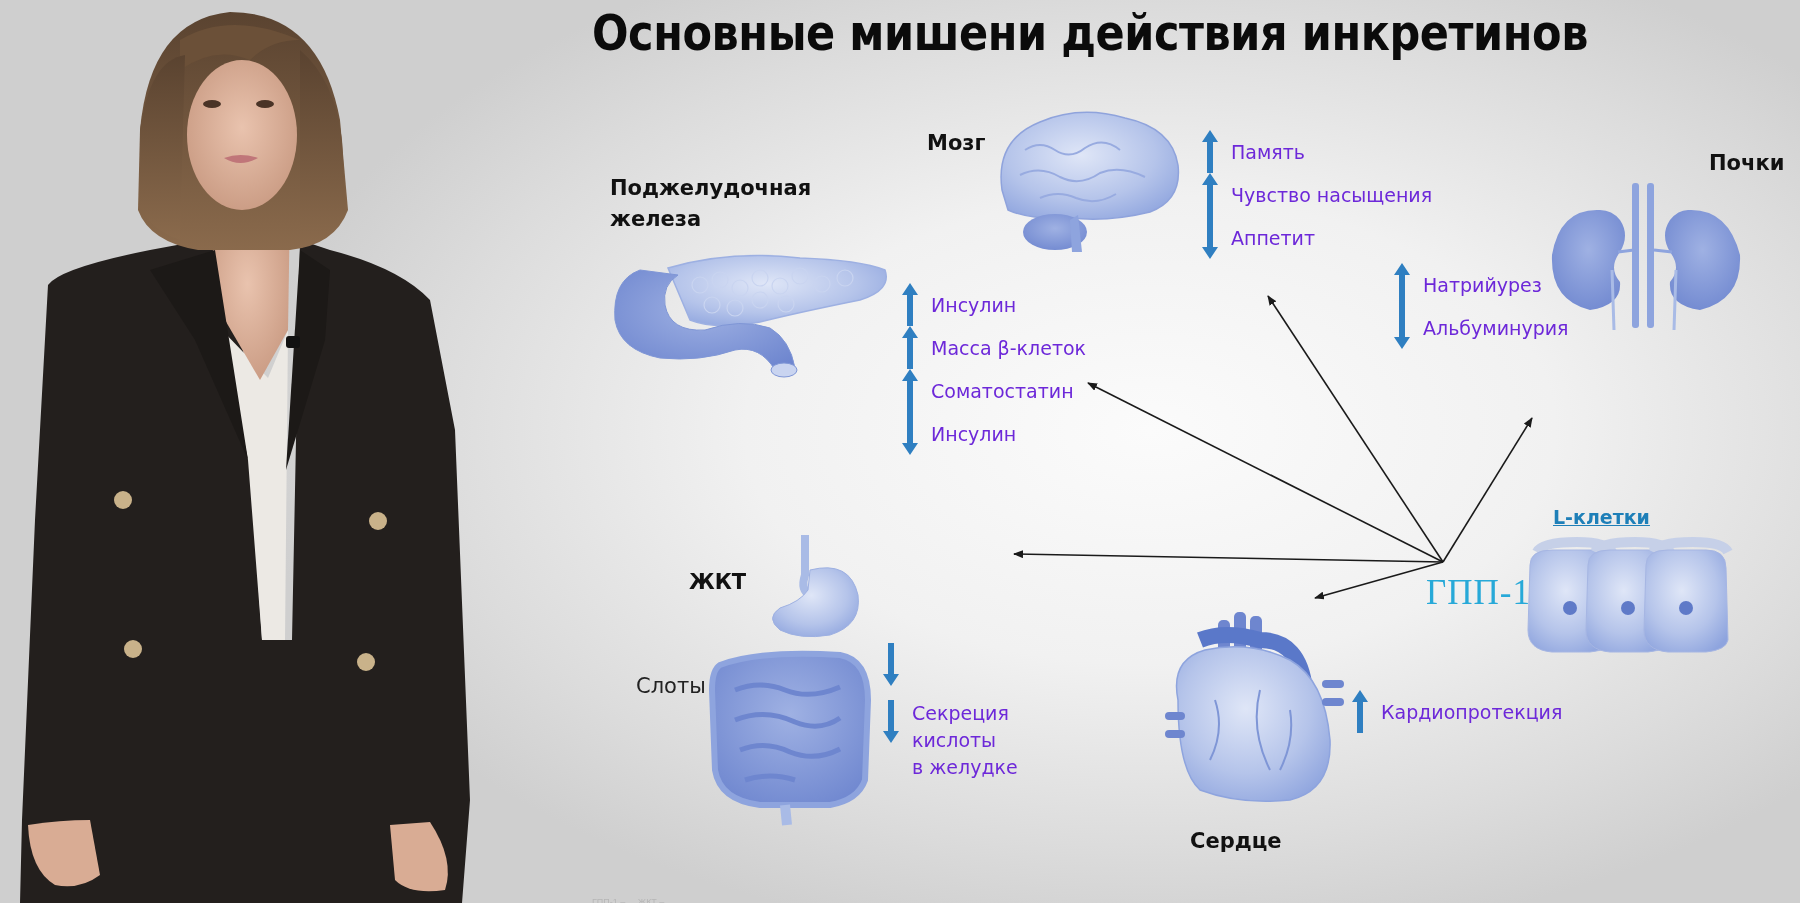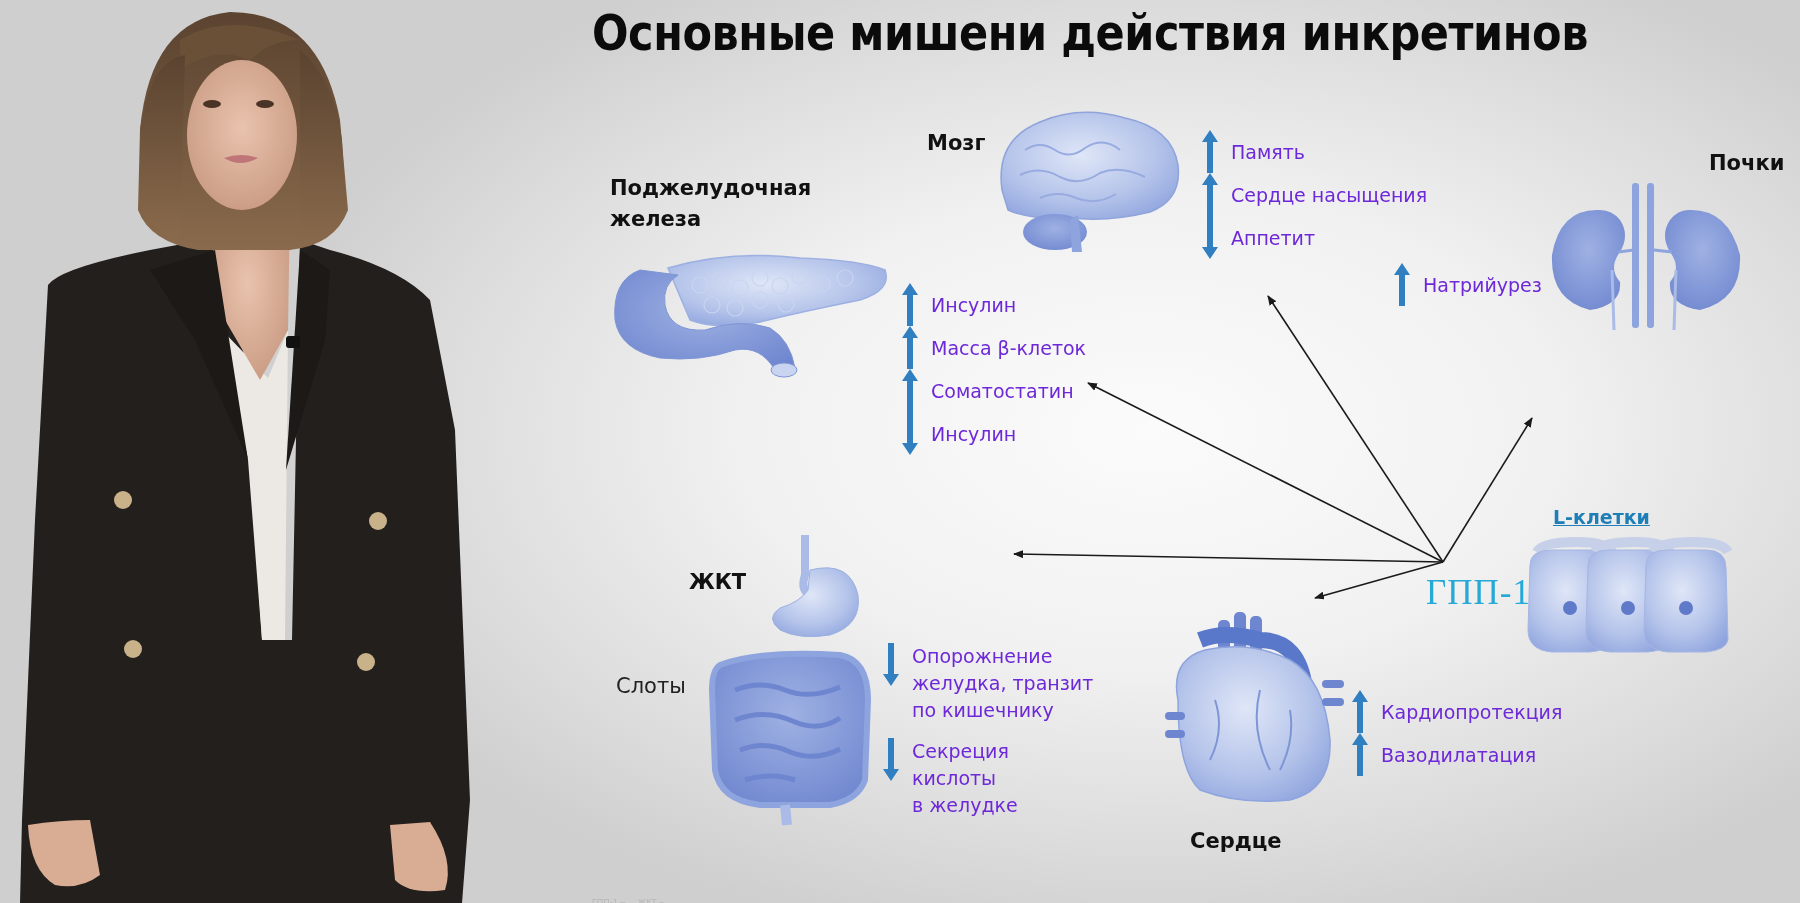--- a/index.html
+++ b/index.html
@@ -223,7 +223,7 @@
     <svg class="arr" viewBox="0 0 18 43">
         <path d="M9 0 L17 12 L12 12 L12 43 L6 43 L6 12 L1 12 Z" fill="#2f7fc1"></path>
       </svg>
-    <span class="txt">Сердце насыщения</span>
+    <span class="txt">Чувство насыщения</span>
   </div>
   <div class="effect">
     <svg class="arr" viewBox="0 0 18 43">

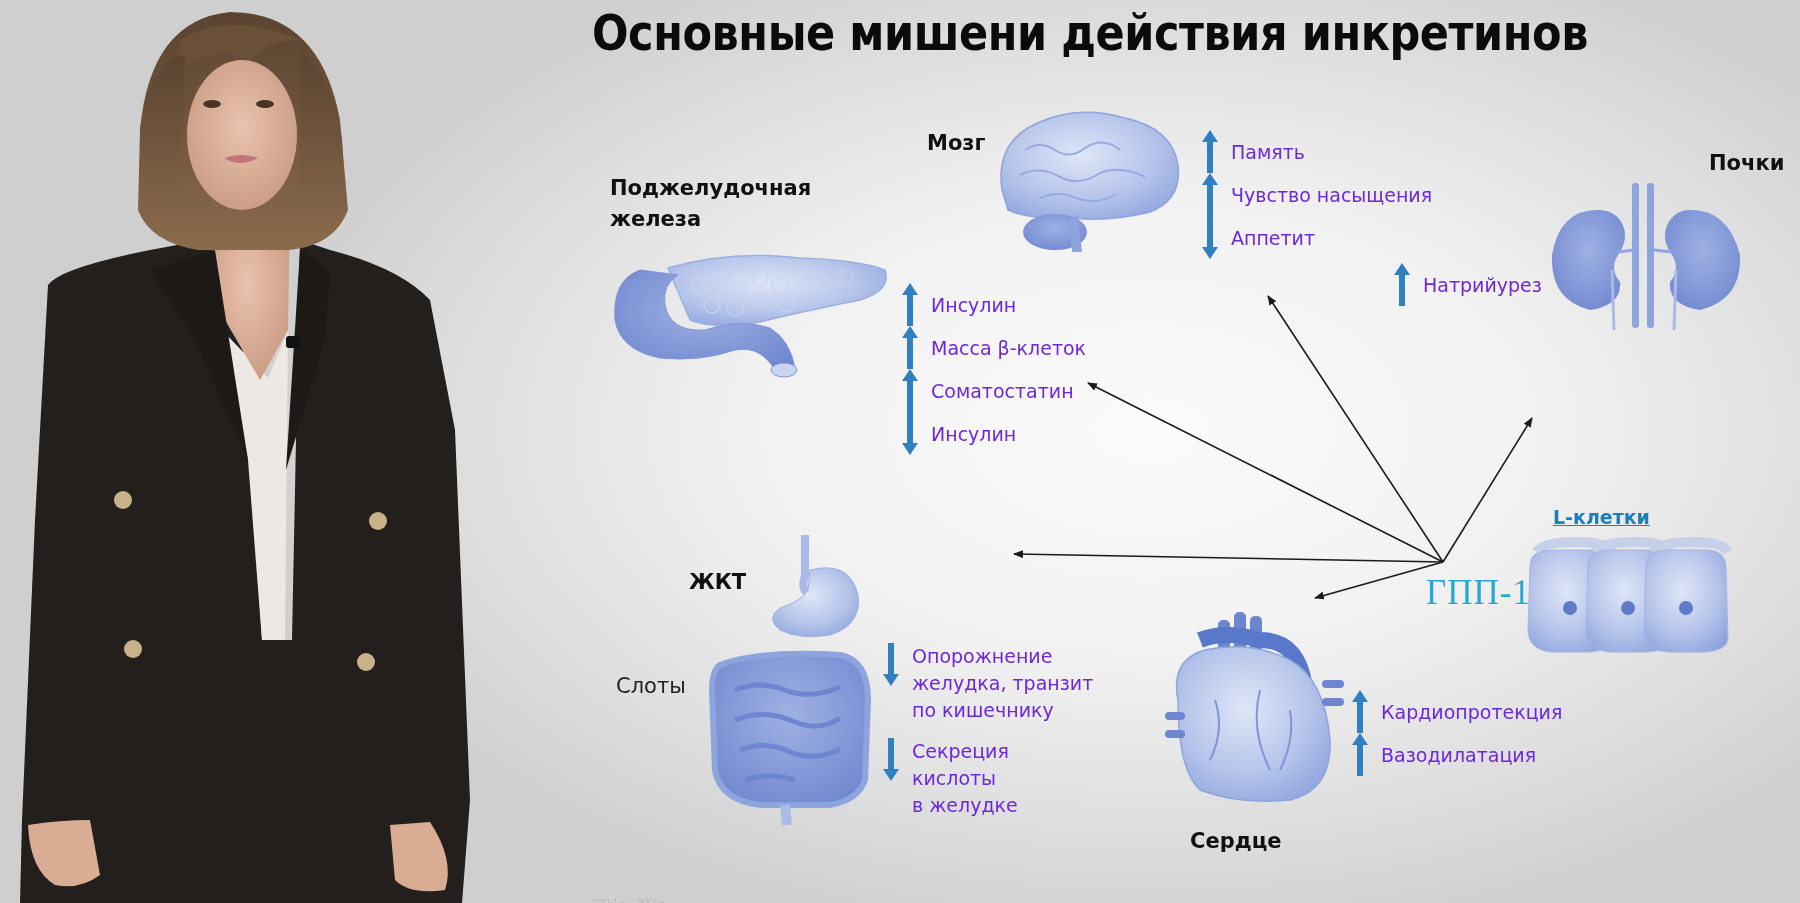--- a/index.html
+++ b/index.html
@@ -267,6 +267,12 @@
       </svg>
     <span class="txt" style="">Натрийурез</span>
   </div>
+  <div class="effect">
+    <svg class="arr" viewBox="0 0 18 43">
+        <path d="M9 43 L17 31 L12 31 L12 0 L6 0 L6 31 L1 31 Z" fill="#2f7fc1"></path>
+      </svg>
+    <span class="txt">Альбуминурия</span>
+  </div>
 </div>
 
 <div class="effects" style="left:882px; top:643px;">

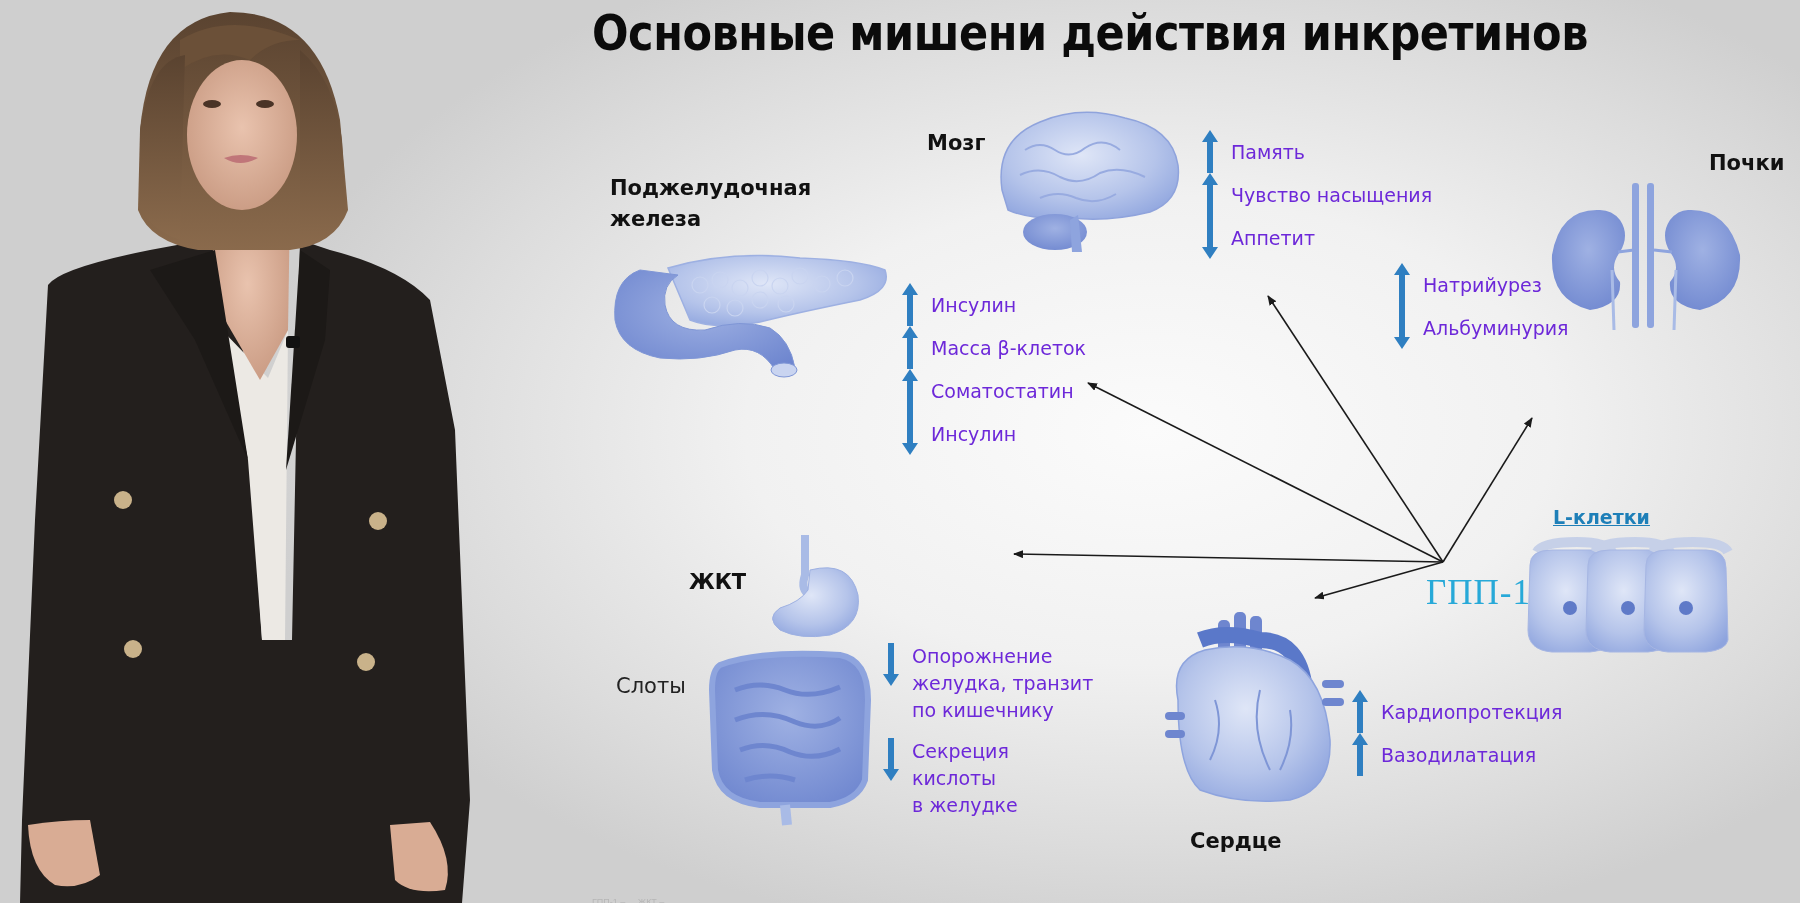--- a/index.html
+++ b/index.html
@@ -280,9 +280,6 @@
     <svg class="arr" viewBox="0 0 18 43">
         <path d="M9 43 L17 31 L12 31 L12 0 L6 0 L6 31 L1 31 Z" fill="#2f7fc1"></path>
       </svg>
-    <span class="txt">Опорожнение
-желудка, транзит
-по кишечнику</span>
   </div>
   <div class="effect multi">
     <svg class="arr" viewBox="0 0 18 43">

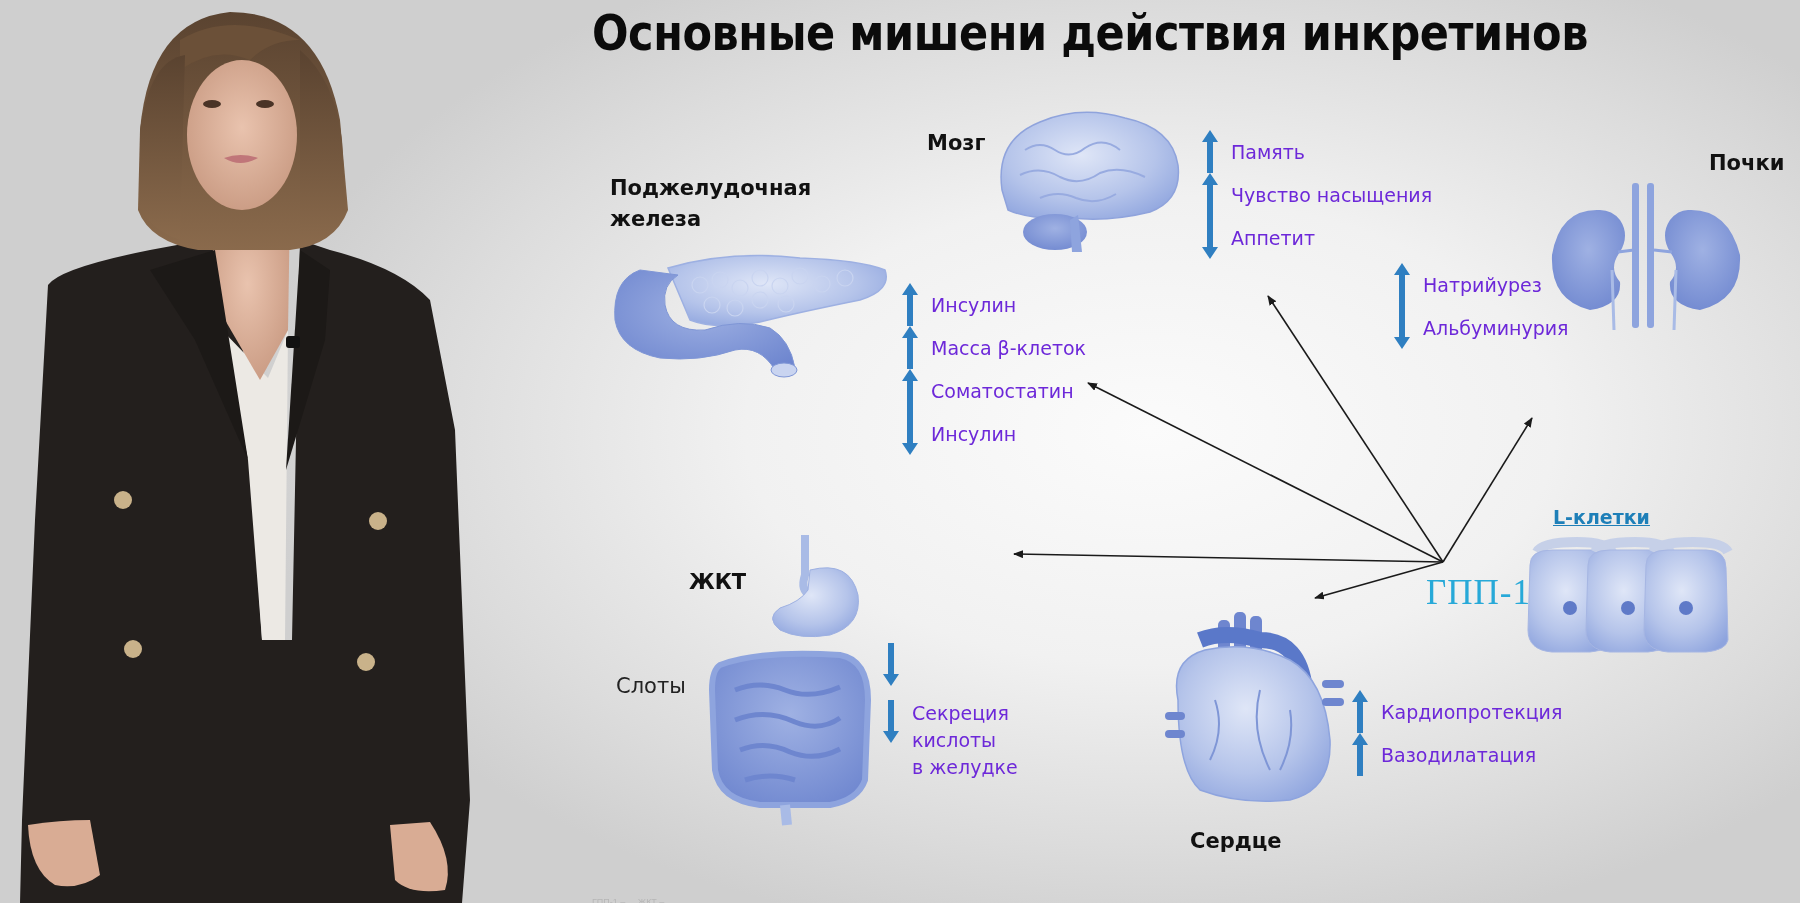--- a/index.html
+++ b/index.html
@@ -206,7 +206,7 @@
 </div>
 <div class="organ-label" style="left:1709px; top:148px;">Почки</div>
 <div class="organ-label" style="left:689px; top:567px;">ЖКТ</div>
-<div class="plain-label" style="left:616px; top:674px;">Слоты</div>
+<div class="plain-label" style="left:636px; top:674px;">Слоты</div>
 <div class="organ-label" style="left:1190px; top:826px;">Сердце</div>
 
 <div class="lcells-label">L-клетки</div>

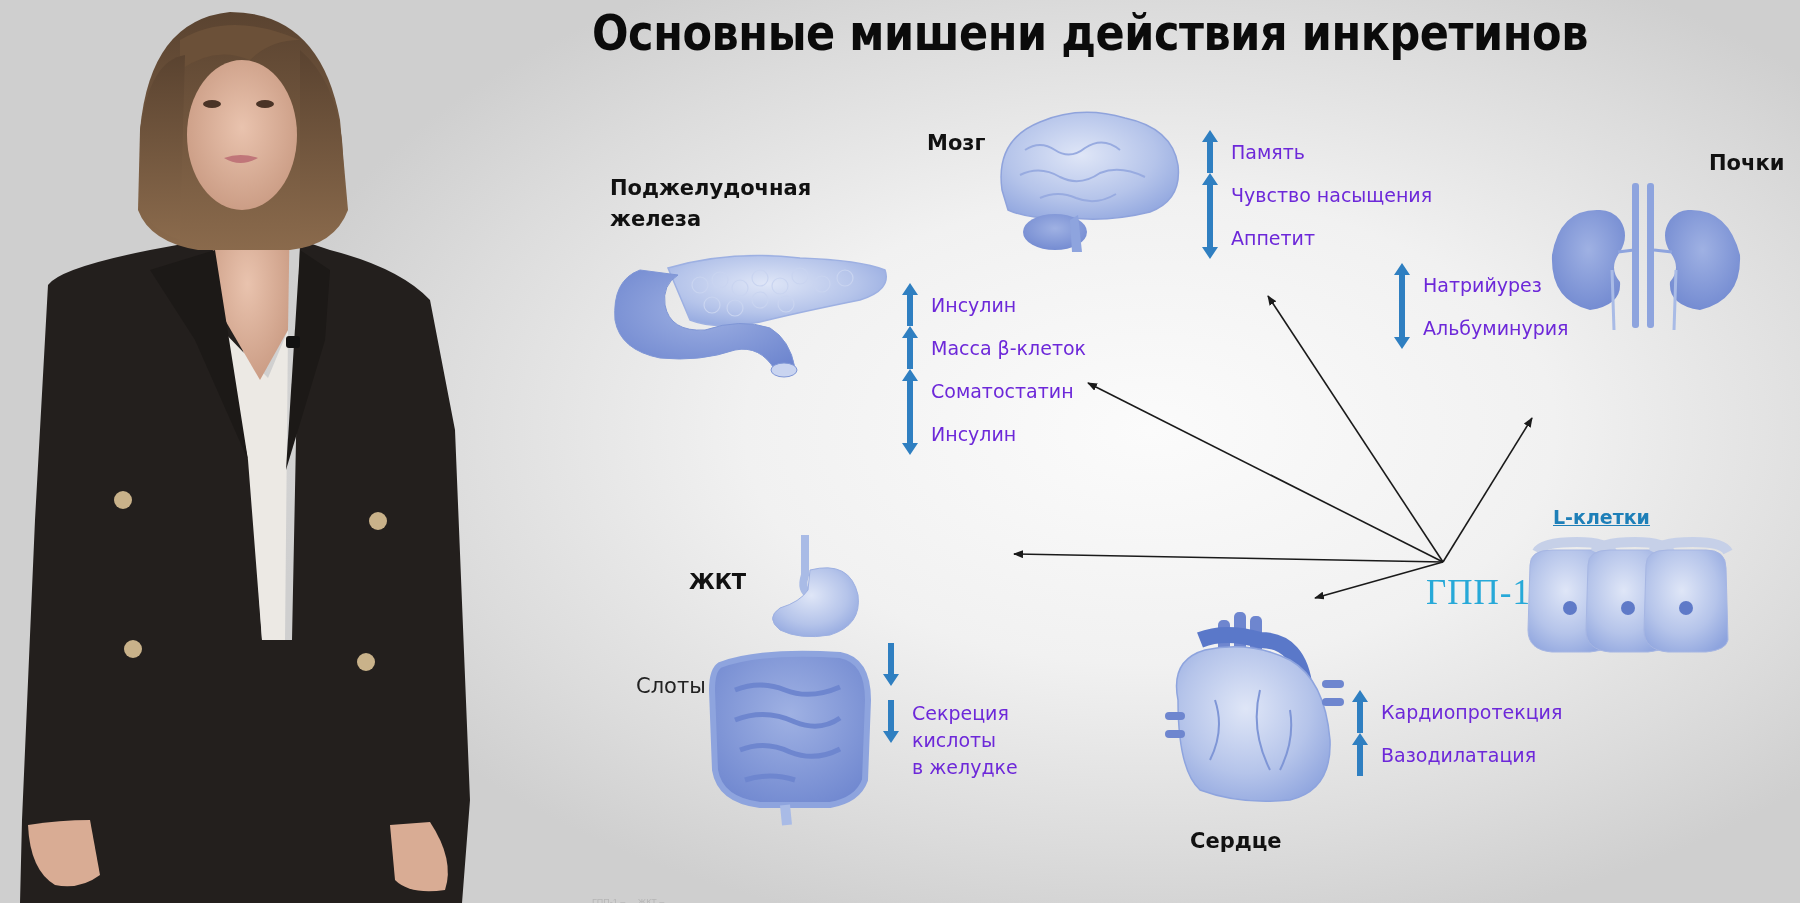--- a/index.html
+++ b/index.html
@@ -298,12 +298,6 @@
       </svg>
     <span class="txt">Кардиопротекция</span>
   </div>
-  <div class="effect">
-    <svg class="arr" viewBox="0 0 18 43">
-        <path d="M9 0 L17 12 L12 12 L12 43 L6 43 L6 12 L1 12 Z" fill="#2f7fc1"></path>
-      </svg>
-    <span class="txt">Вазодилатация</span>
-  </div>
 </div>
 
 <div class="footer-note">ГПП-1 – ... ЖКТ – ...</div>

